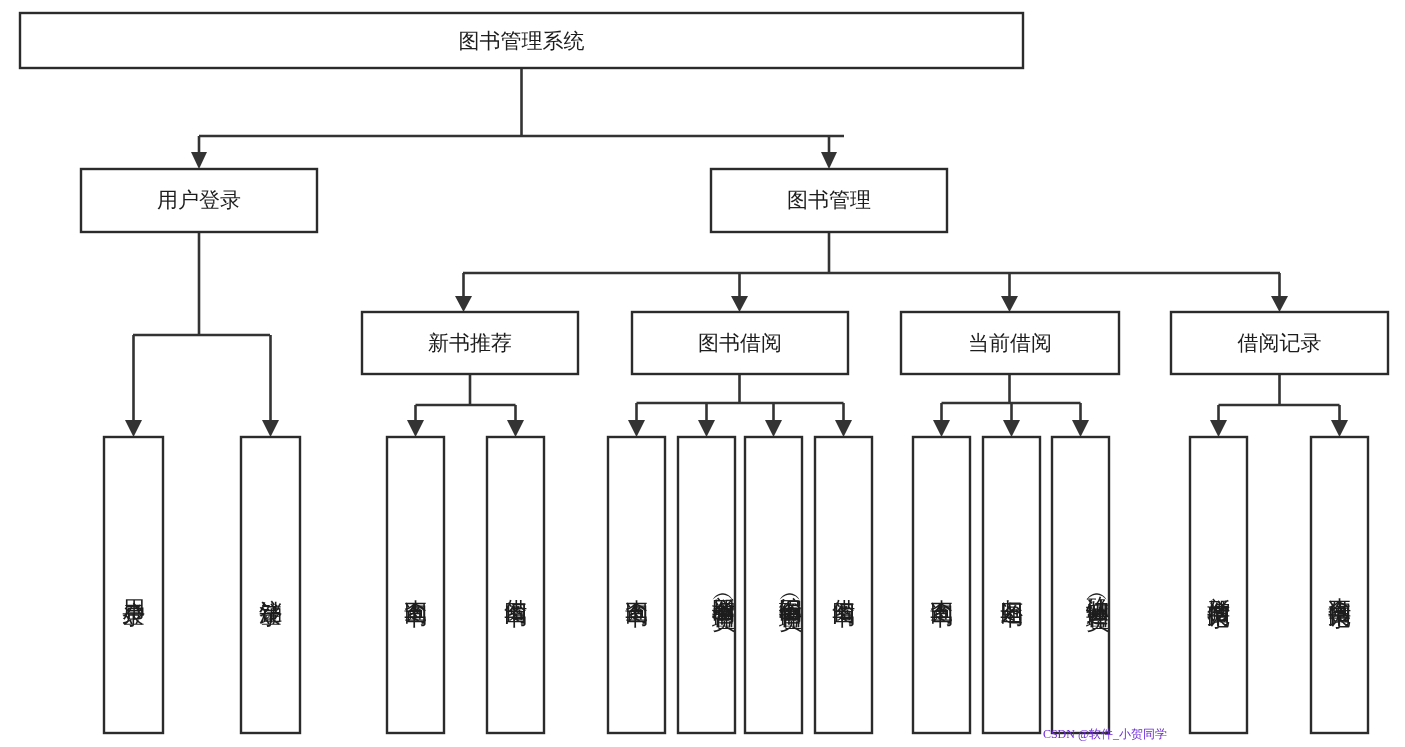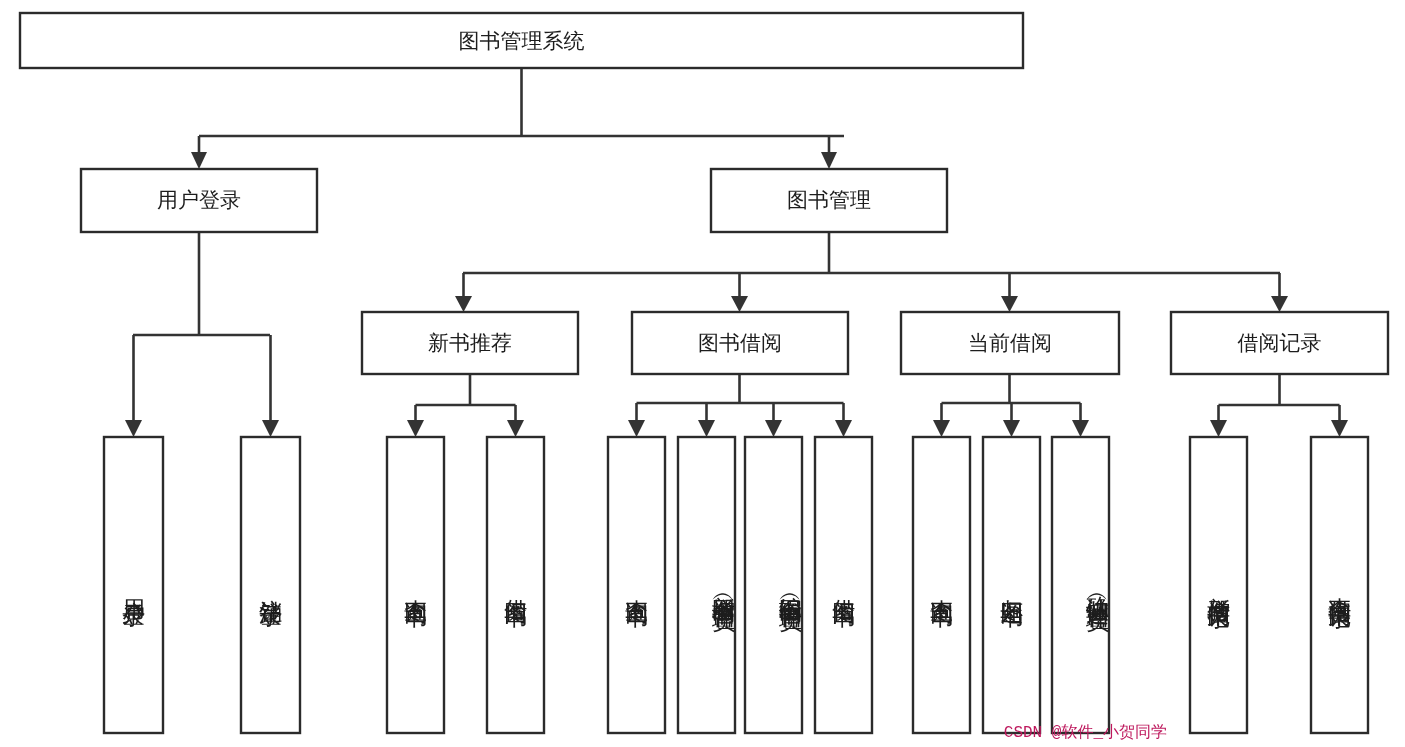--- a/index.html
+++ b/index.html
@@ -71,9 +71,9 @@
     position: absolute;
     right: 8px;
     bottom: 4px;
-    font-family: Liberation Mono, monospace;
-    font-size: 16px;
-    color: #be185d;
+    font-family: Liberation Serif, serif;
+    font-size: 12px;
+    color: #6d28d9;
     white-space: nowrap;
     user-select: none;
   }

